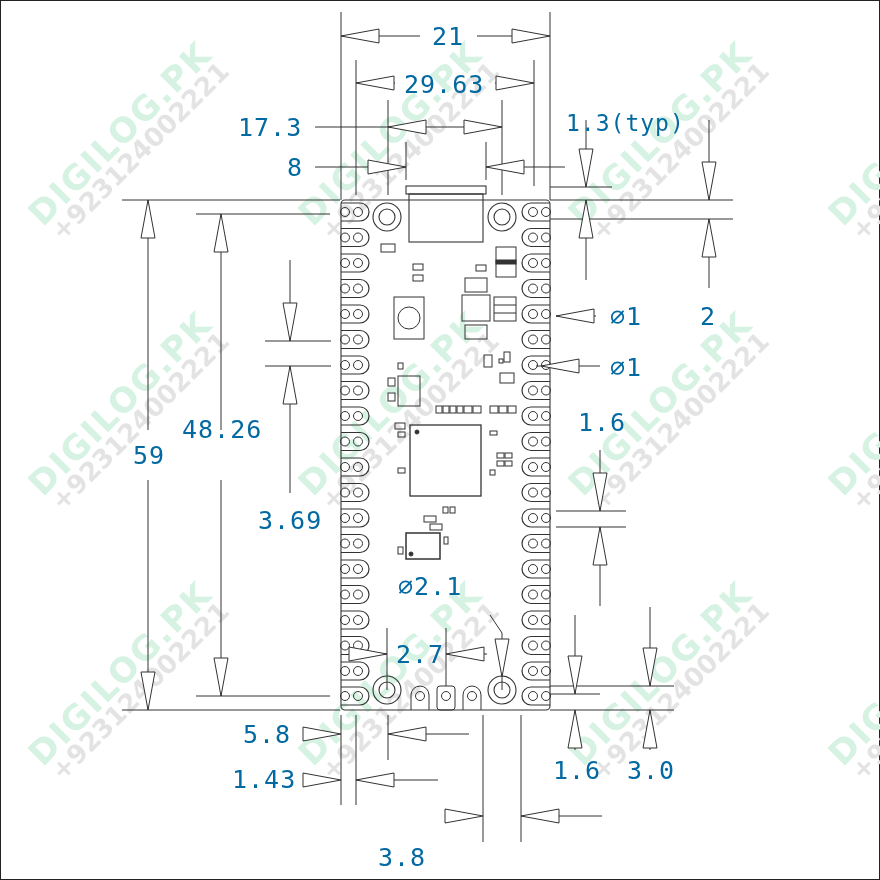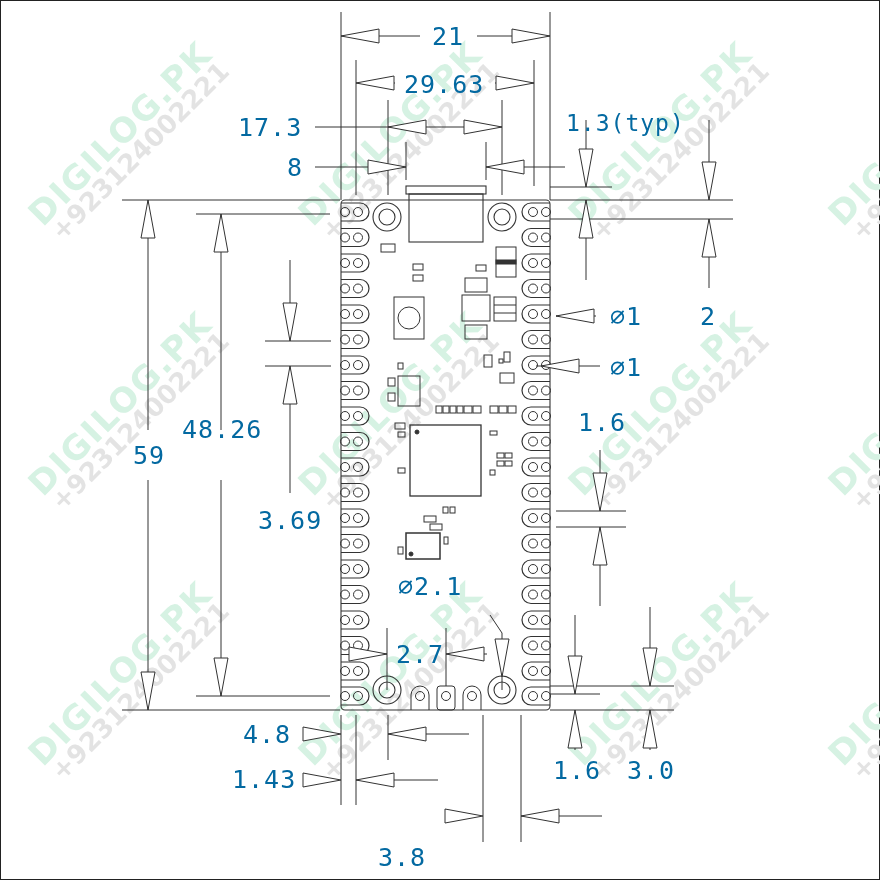--- a/index.html
+++ b/index.html
@@ -323,7 +323,7 @@
   <div class="dim-label" style="left:578px;top:410px;">1.6</div>
   <div class="dim-label" style="left:398px;top:574px;">∅2.1</div>
   <div class="dim-label" style="left:396px;top:642px;">2.7</div>
-  <div class="dim-label" style="left:243px;top:722px;">4.8</div>
+  <div class="dim-label" style="left:243px;top:722px;">5.8</div>
   <div class="dim-label" style="left:232px;top:767px;">1.43</div>
   <div class="dim-label" style="left:378px;top:804px;margin-top:41px;">3.8</div>
   <div class="dim-label" style="left:553px;top:758px;">1.6</div>

